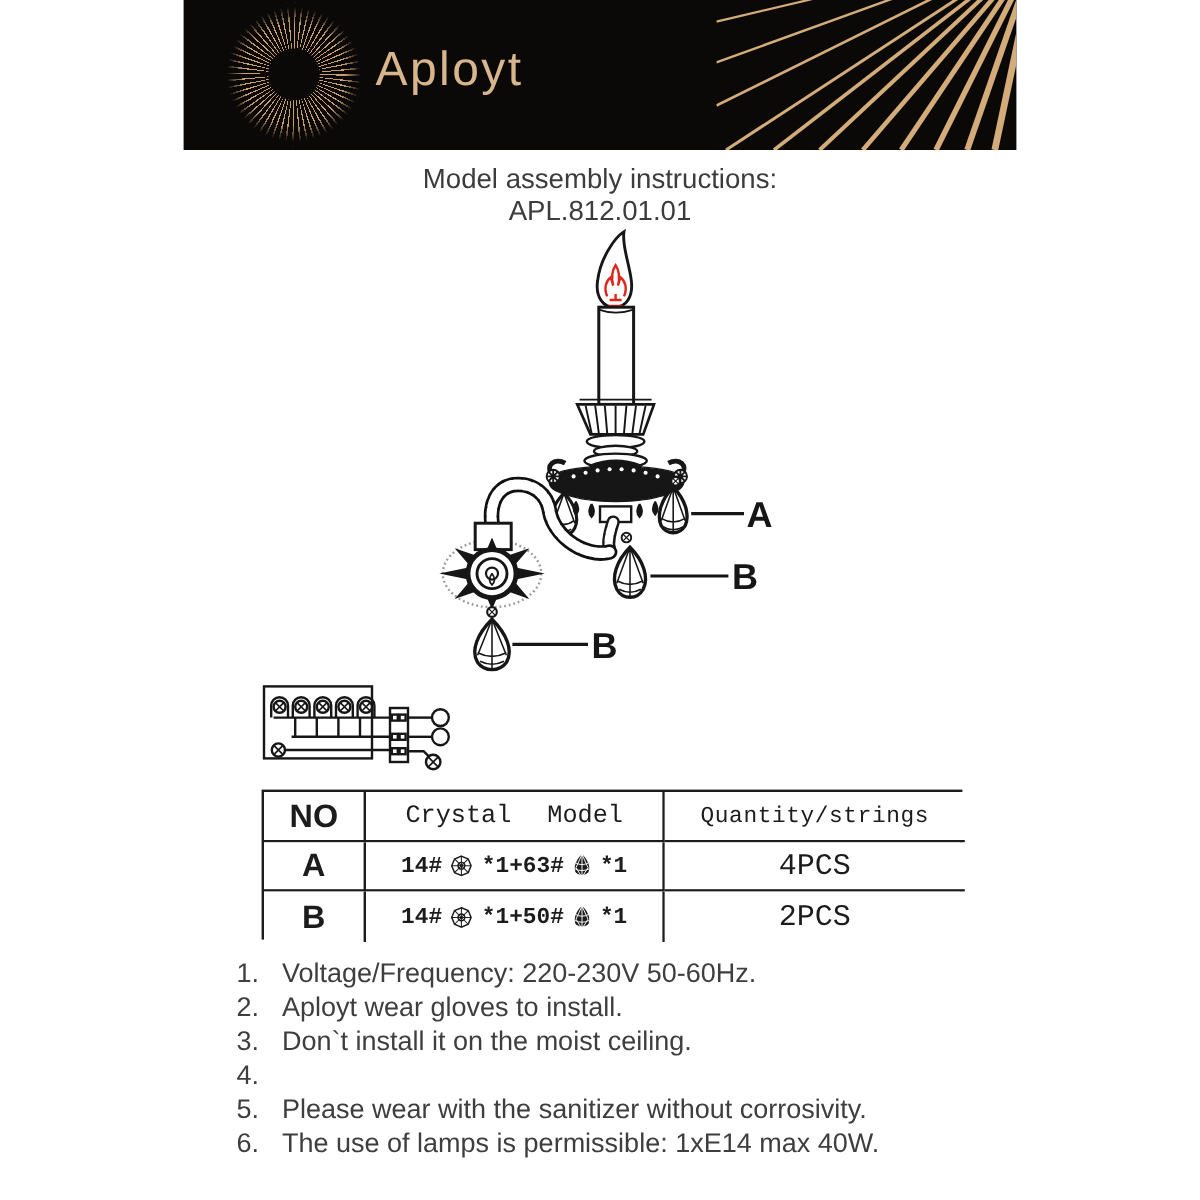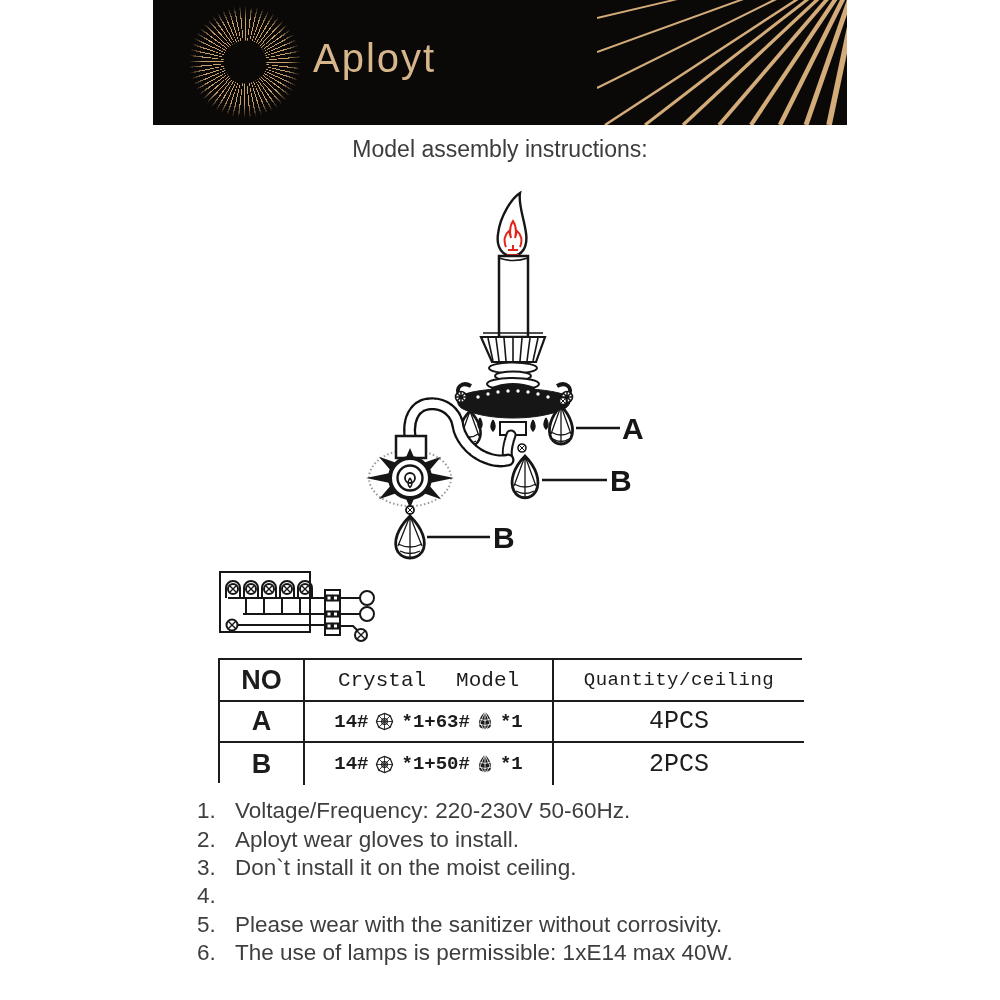--- a/index.html
+++ b/index.html
@@ -74,6 +74,7 @@
 
   <div class="title">
     <div class="l1">Model assembly instructions:</div>
+    <div class="l2">APL.812.01.01</div>
   </div>
 
   <svg class="lamp" width="350" height="375" viewBox="0 0 350 375">

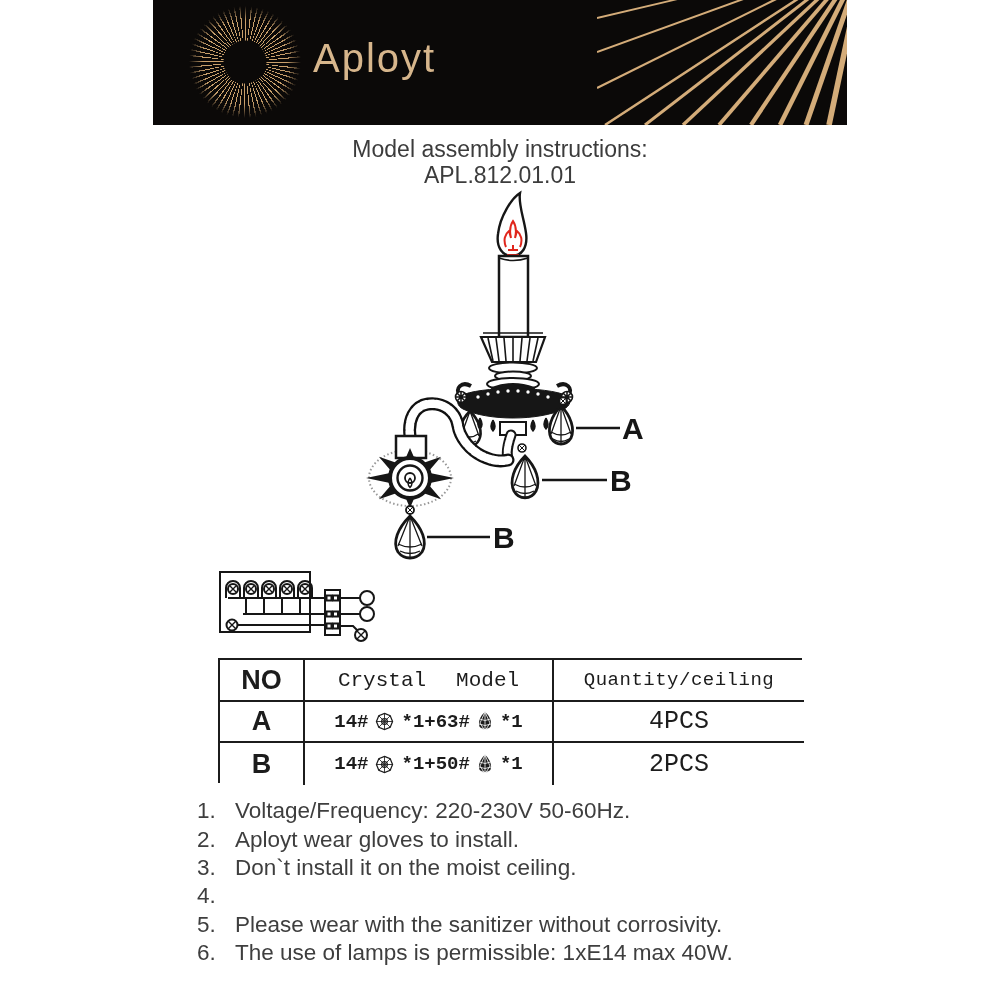--- a/index.html
+++ b/index.html
@@ -248,7 +248,7 @@
       <span>Crystal</span>
       <span>Model</span>
     </div>
-    <div class="cell mono hdr-q last-col">Quantity/ceiling</div>
+    <div class="cell mono hdr-q last-col">Quantity/strings</div>
 
     <div class="cell no-col">A</div>
     <div class="cell mono crystal-cell">

